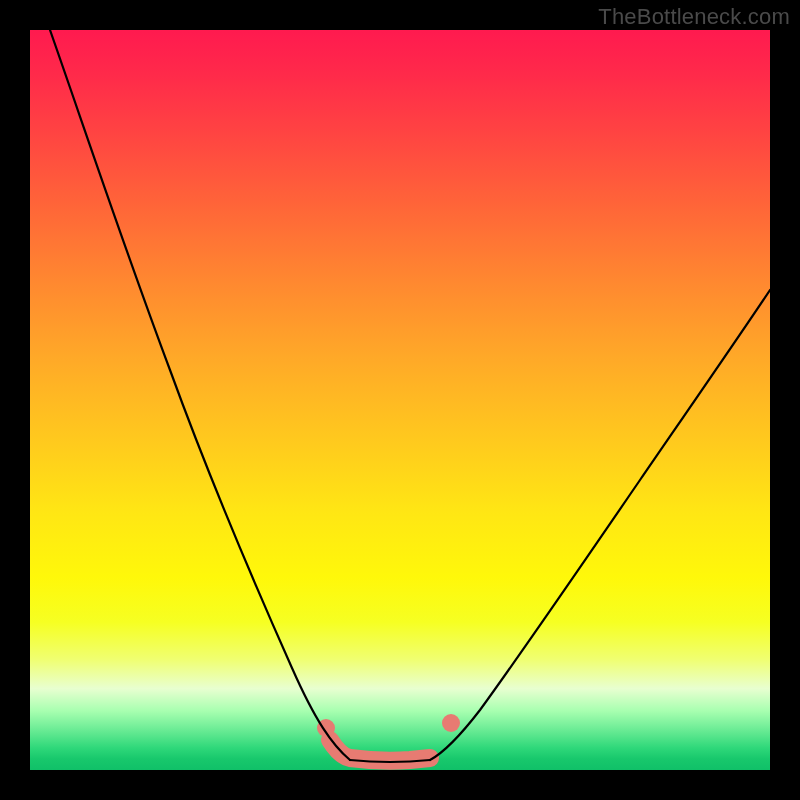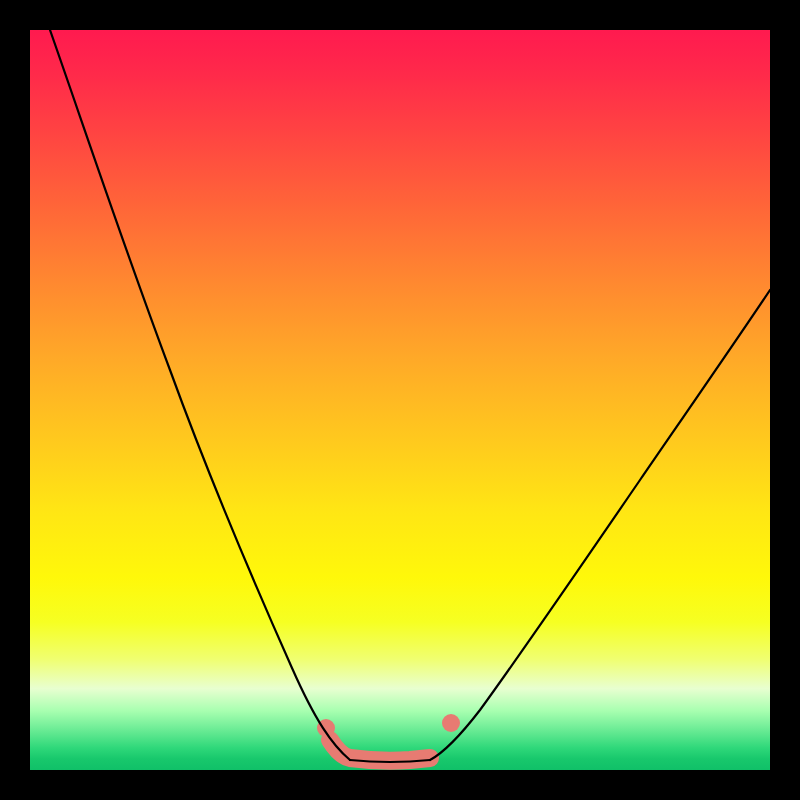--- a/index.html
+++ b/index.html
@@ -81,6 +81,7 @@
 <body>
 
 <div class="frame">
+  <div class="watermark">TheBottleneck.com</div>
 
   <div class="plot-area">
     <svg class="overlay" width="740" height="740" viewBox="0 0 740 740">

